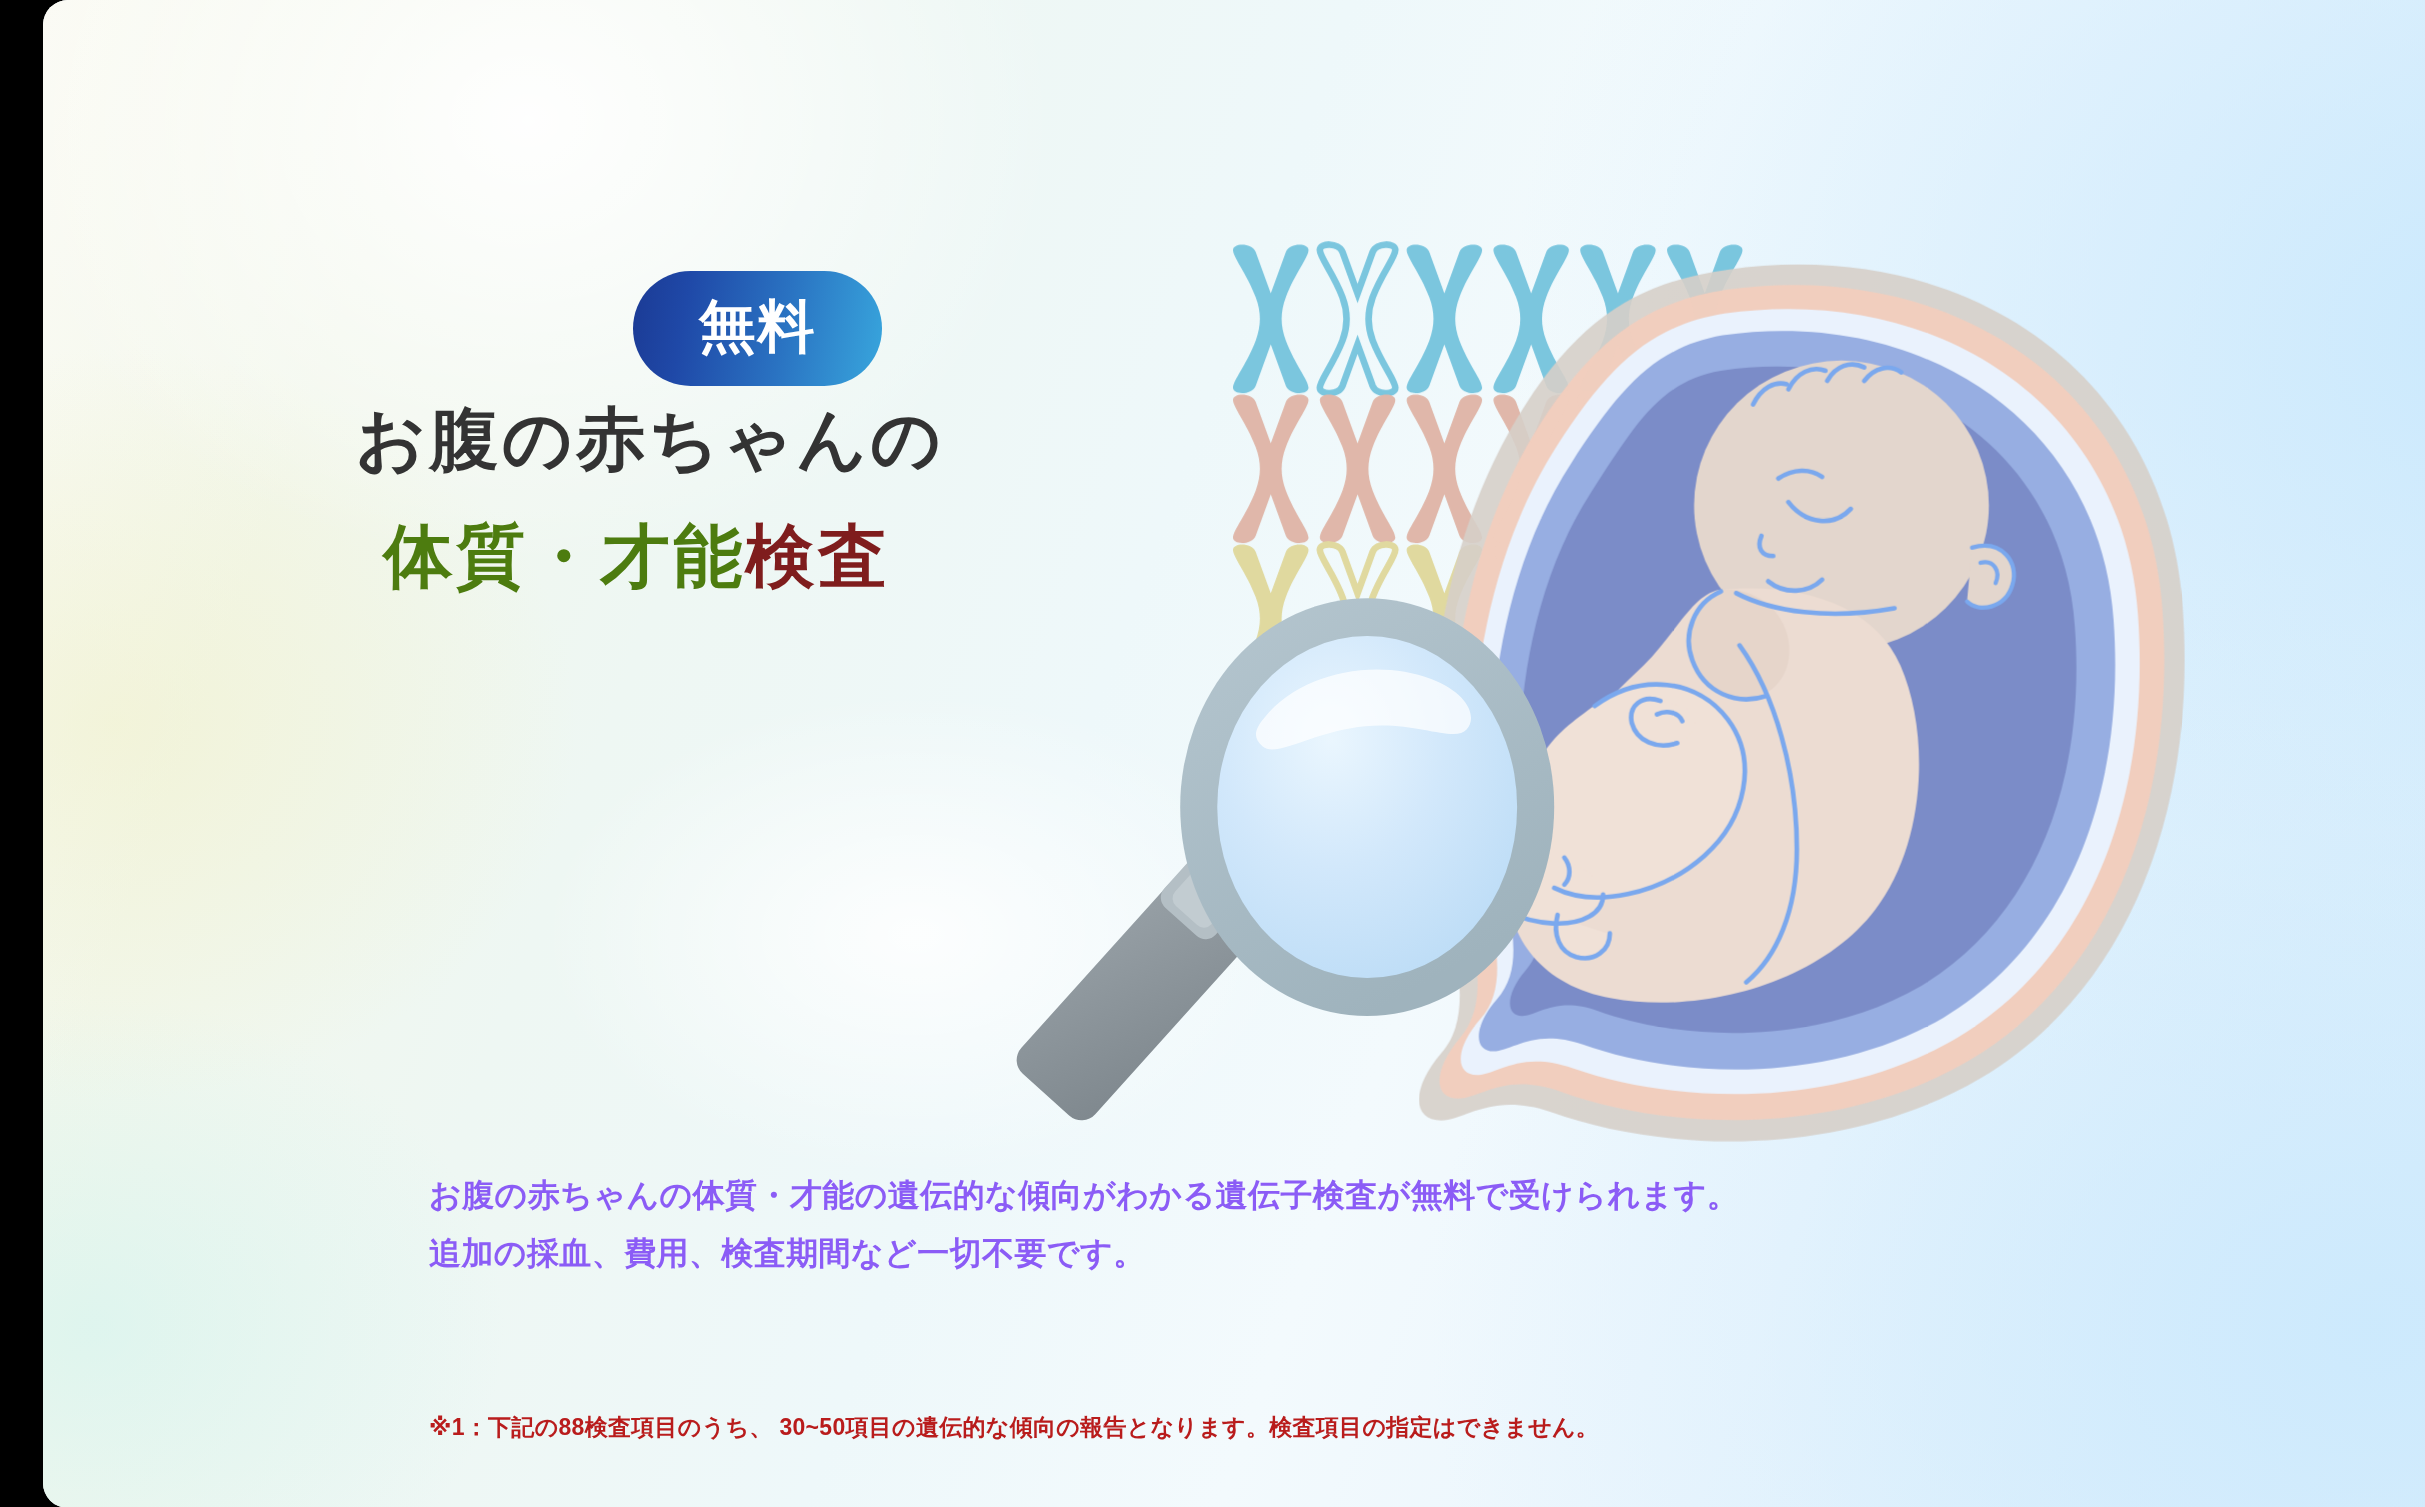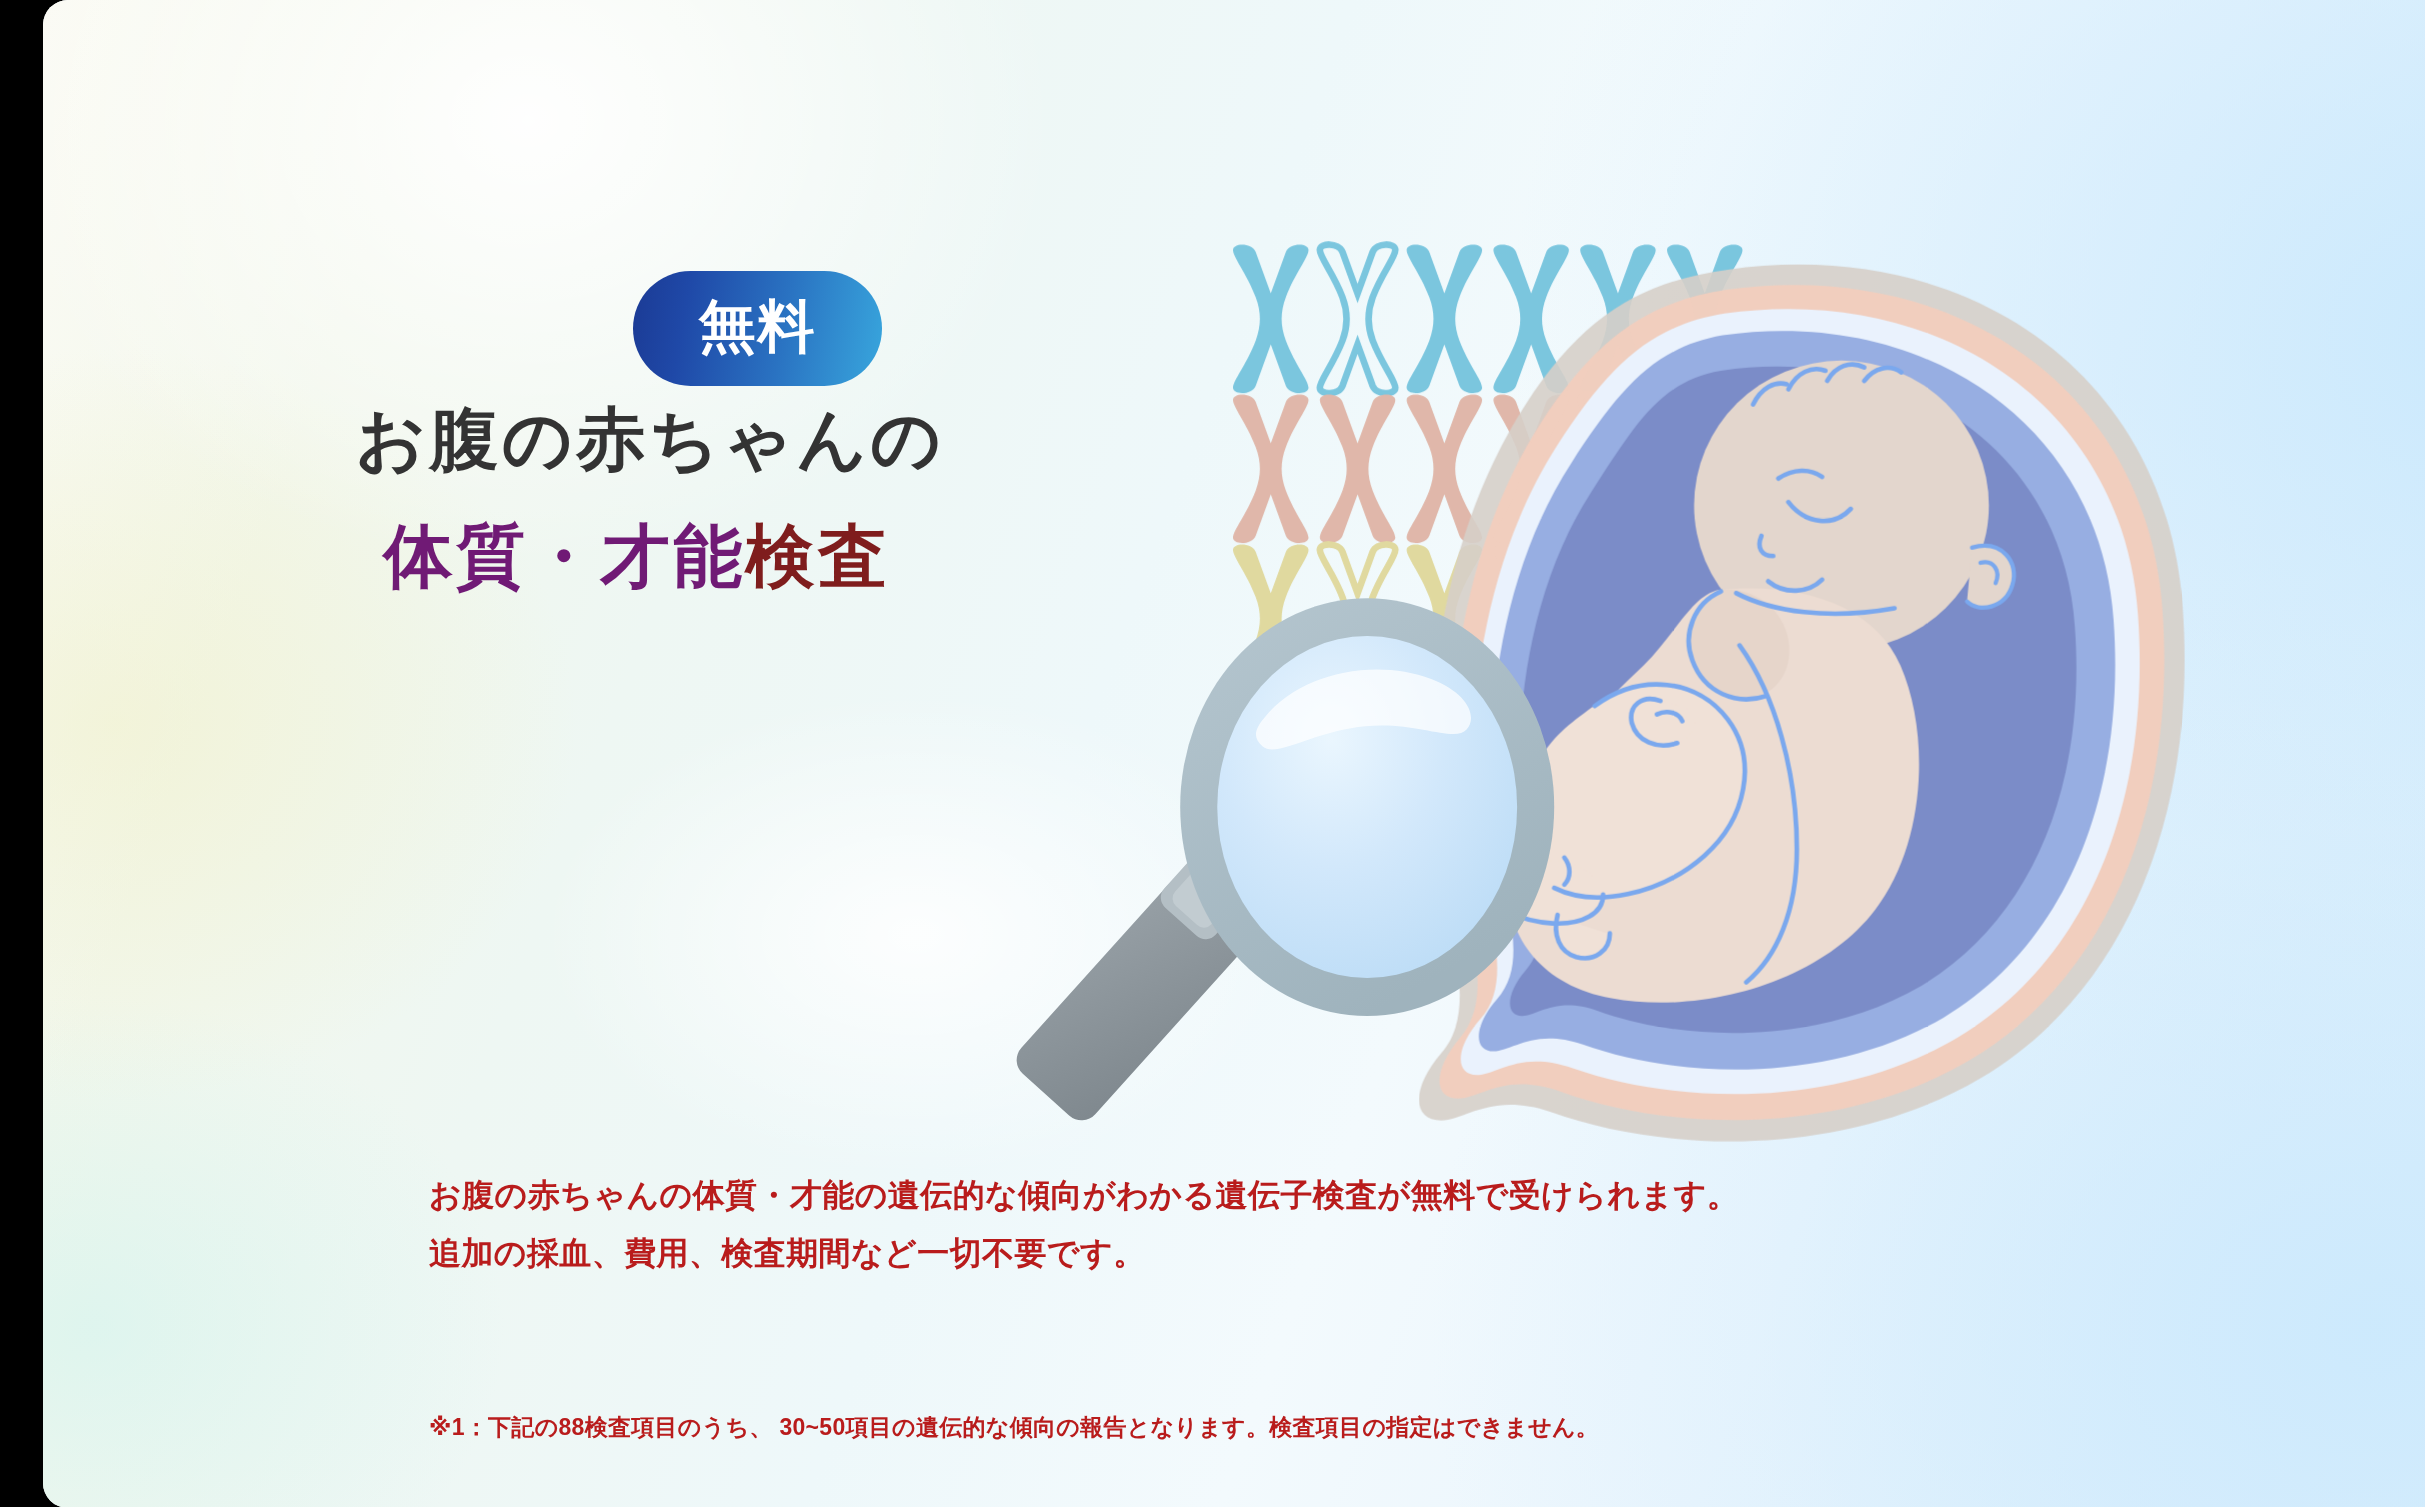--- a/index.html
+++ b/index.html
@@ -88,7 +88,7 @@
   }
   .head1{ top:403px; font-size:69px; color:#333333; letter-spacing:3.4px;padding-left:26px; }
   .head2{ top:520px; font-size:69px; letter-spacing:3.4px; }
-  .head2 .blue{ color:#701a75; }
+  .head2 .blue{ color:#4d7c0f; }
   .head2 .dark{ color:#7f1d1d; }
 
   .body-block{

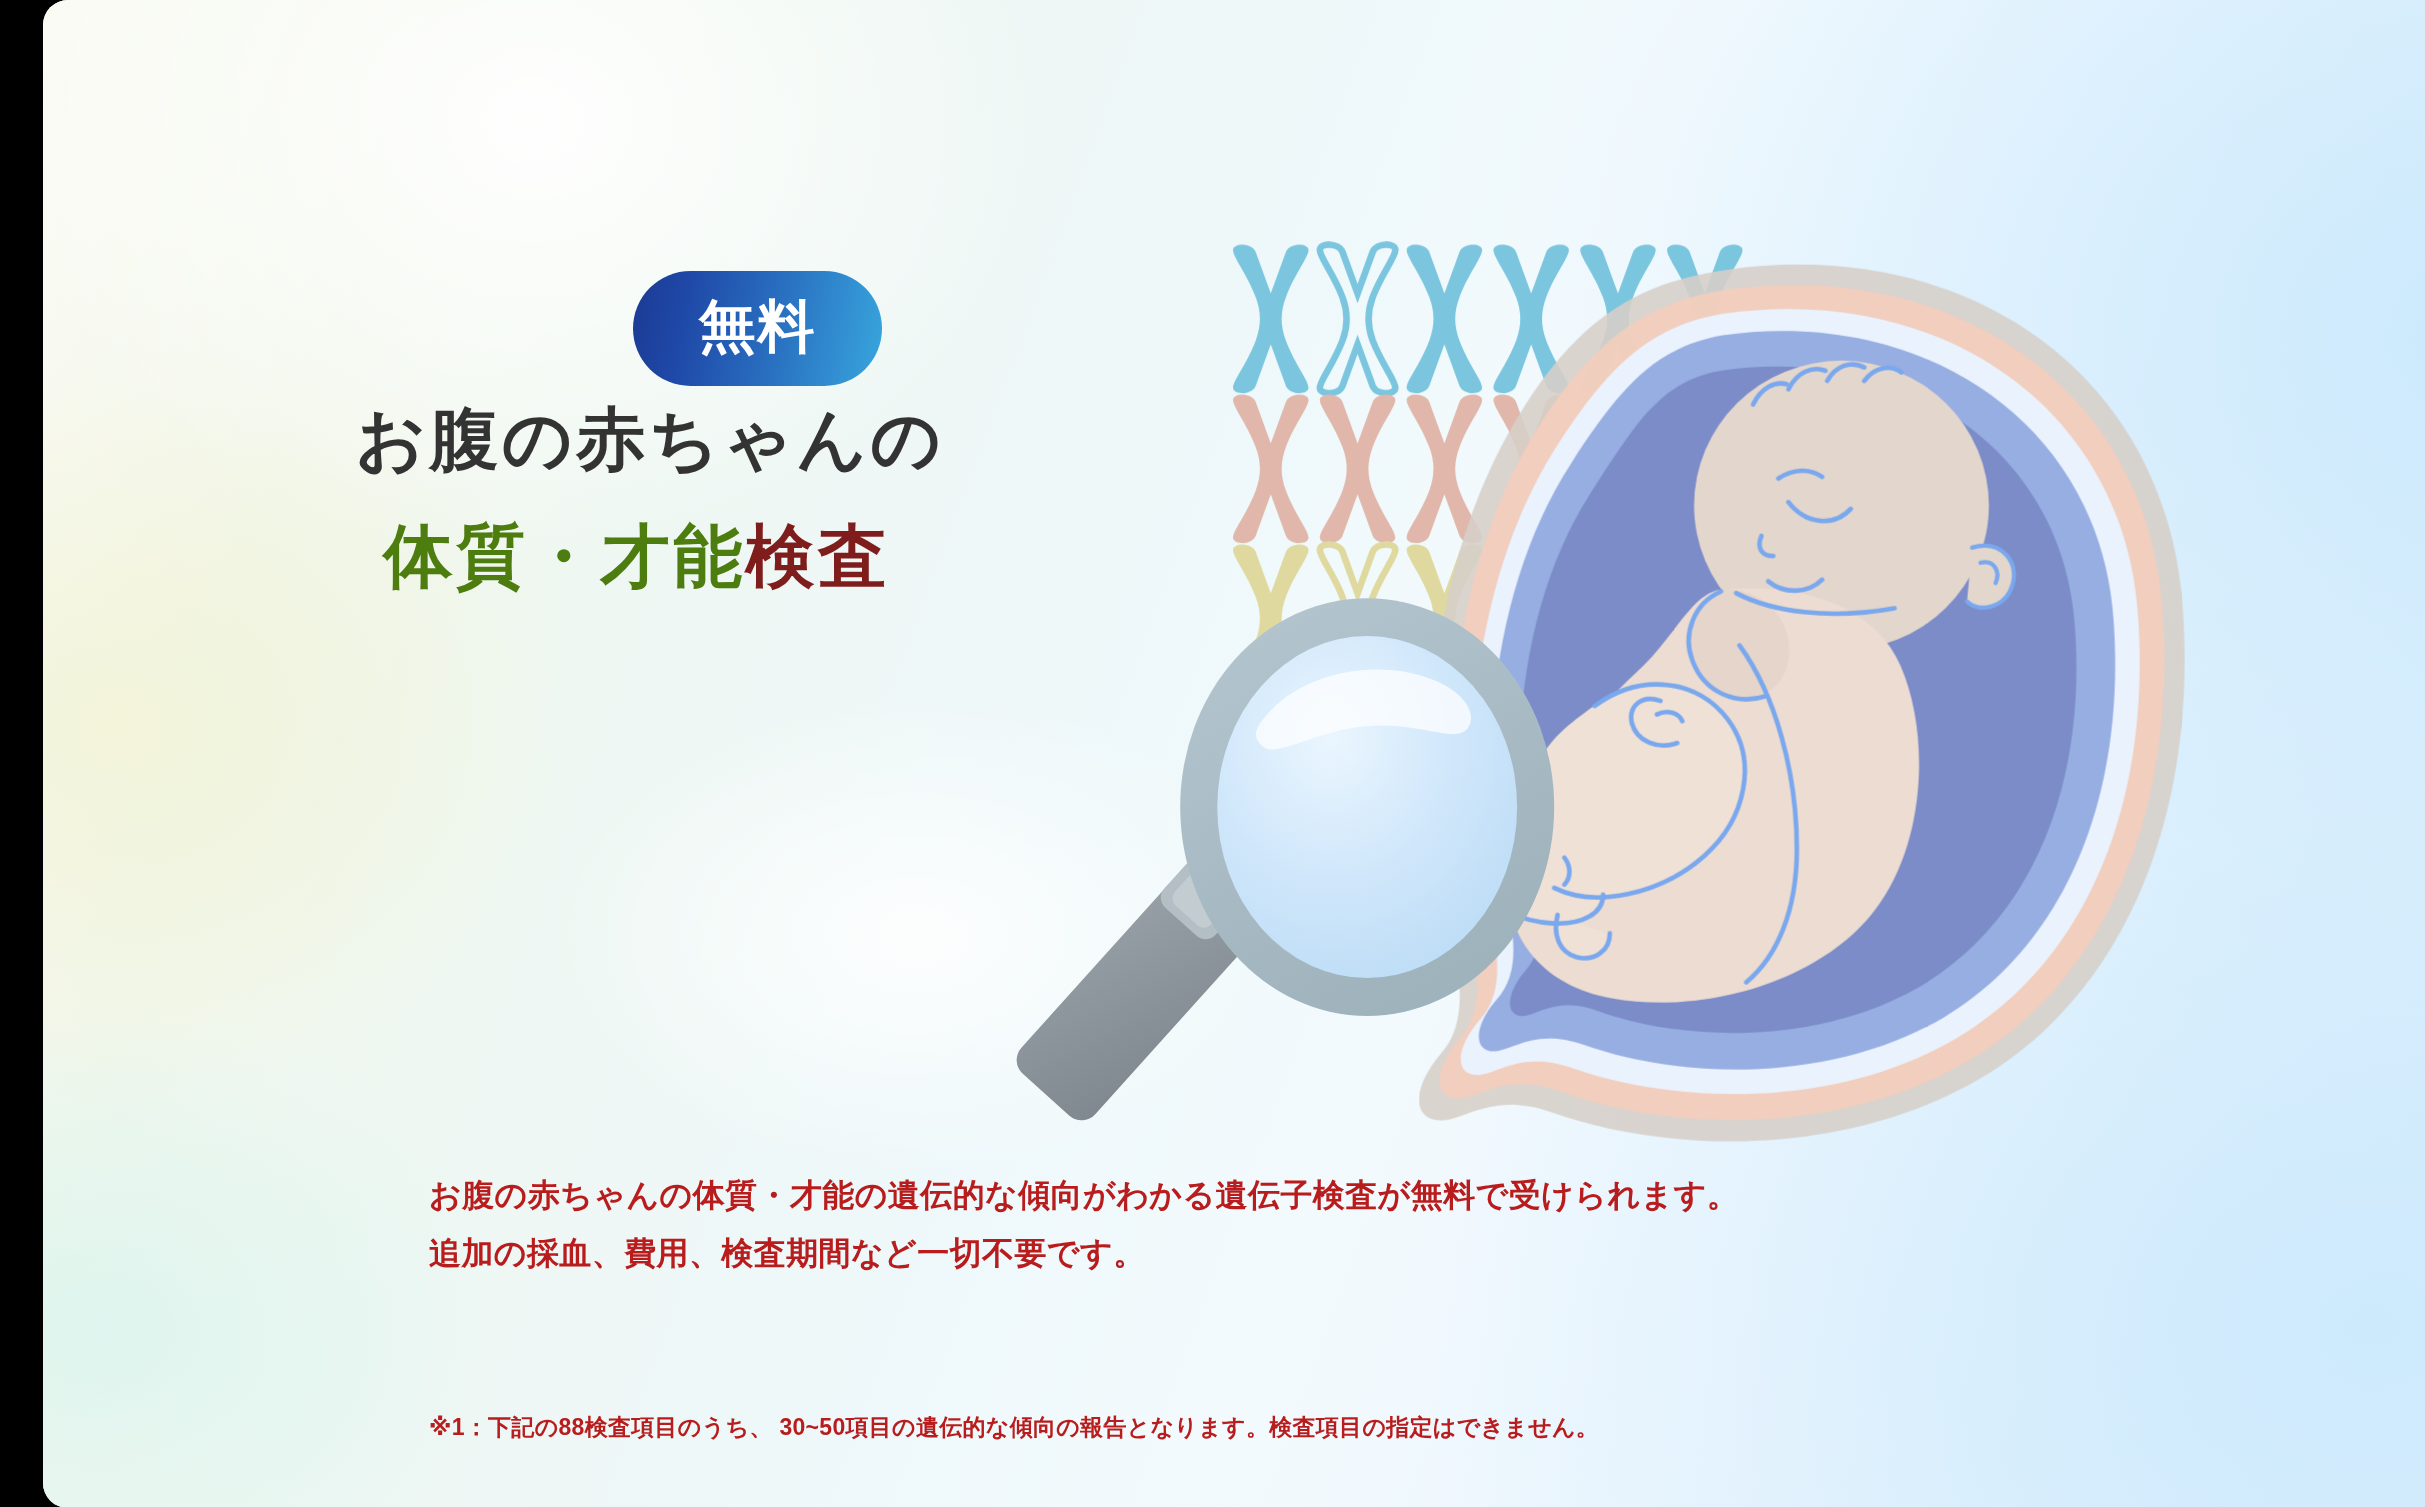--- a/index.html
+++ b/index.html
@@ -95,7 +95,7 @@
     position:absolute; left:386px; top:1179px; width:1769px;
   }
   .body-line{
-    font-size:32px; font-weight:700; color:#b91c1c;
+    font-size:32px; font-weight:700; color:#8b5cf6;
     line-height:1.0; letter-spacing:0.4px;
     margin-bottom:26px; white-space:nowrap;
   }

